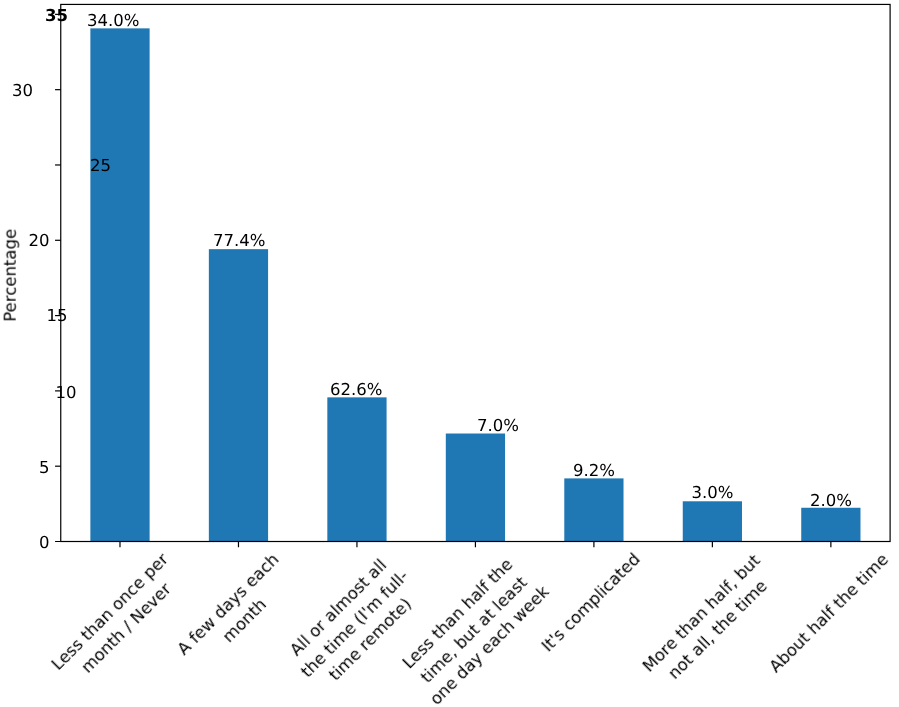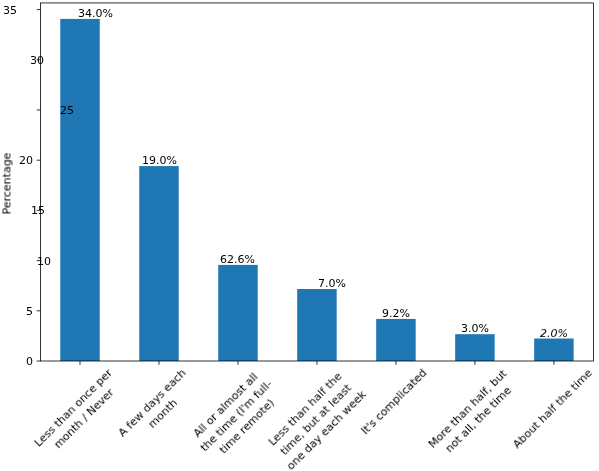--- a/index.html
+++ b/index.html
@@ -65,7 +65,7 @@
   <div class="tick-label-y" style="left: 19.4px; top: 155.287px;">20</div>
   <div class="tick-label-y" style="left: 19.4px; top: 105.083px; margin-left: 41px;">25</div>
   <div class="tick-label-y" style="left: 30px; top: 54.8801px;">30</div>
-  <div class="tick-label-y" style="left: 3px; top: 4.67684px;">35</div>
+  <div class="tick-label-y" style="left: 30px; top: 4.67684px; font-weight: bold;">35</div>
 
   <div class="bar-value-label" style="left: 78px; top: 7.91465px;">34.0%</div>
   <div class="bar-value-label" style="left: 141.502px; top: 155.111px;">19.0%</div>

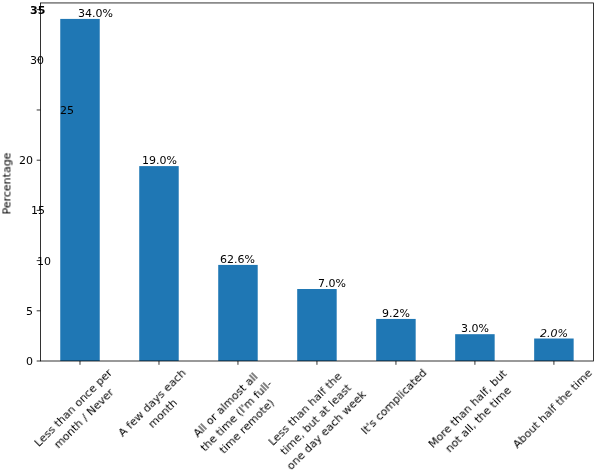--- a/index.html
+++ b/index.html
@@ -67,7 +67,7 @@
   <div class="tick-label-y" style="left: 30px; top: 54.8801px;">30</div>
   <div class="tick-label-y" style="left: 30px; top: 4.67684px; font-weight: bold;">35</div>
 
-  <div class="bar-value-label" style="left: 78px; top: 7.91465px;">34.0%</div>
+  <div class="bar-value-label" style="left: 58px; top: 7.91465px;">34.0%</div>
   <div class="bar-value-label" style="left: 141.502px; top: 155.111px;">19.0%</div>
   <div class="bar-value-label" style="left: 220.488px; top: 253.911px;">62.6%</div>
   <div class="bar-value-label" style="left: 318px; top: 278.008px;">7.0%</div>

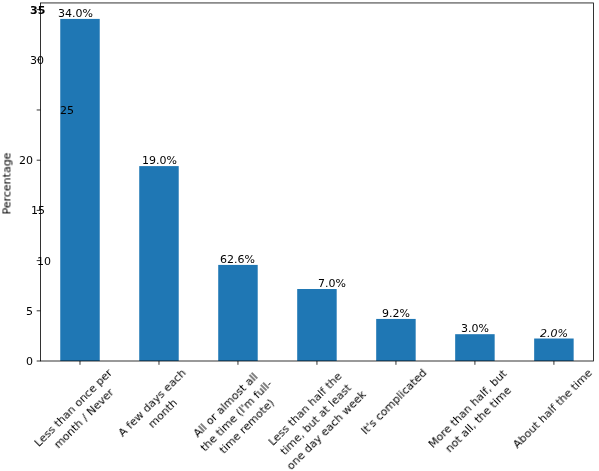--- a/index.html
+++ b/index.html
@@ -64,7 +64,7 @@
   <div class="tick-label-y" style="left: 19.4px; top: 205.49px; margin-left: 12px;">15</div>
   <div class="tick-label-y" style="left: 19.4px; top: 155.287px;">20</div>
   <div class="tick-label-y" style="left: 19.4px; top: 105.083px; margin-left: 41px;">25</div>
-  <div class="tick-label-y" style="left: 30px; top: 54.8801px;">30</div>
+  <div class="tick-label-y" style="left: 8px; top: 54.8801px;">30</div>
   <div class="tick-label-y" style="left: 30px; top: 4.67684px; font-weight: bold;">35</div>
 
   <div class="bar-value-label" style="left: 58px; top: 7.91465px;">34.0%</div>

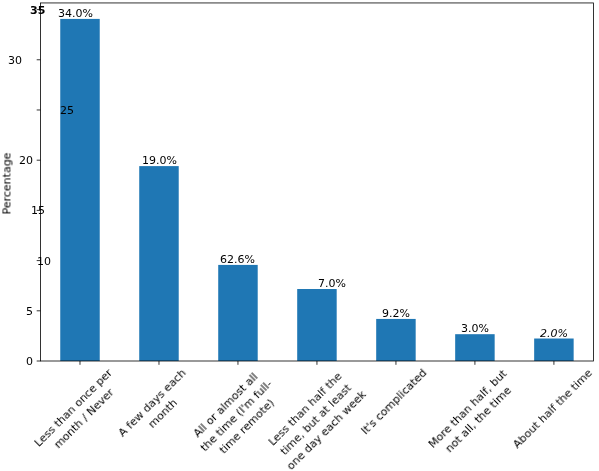--- a/index.html
+++ b/index.html
@@ -68,7 +68,7 @@
   <div class="tick-label-y" style="left: 30px; top: 4.67684px; font-weight: bold;">35</div>
 
   <div class="bar-value-label" style="left: 58px; top: 7.91465px;">34.0%</div>
-  <div class="bar-value-label" style="left: 141.502px; top: 155.111px;">19.0%</div>
+  <div class="bar-value-label" style="left: 141.502px; top: 155.111px;">77.4%</div>
   <div class="bar-value-label" style="left: 220.488px; top: 253.911px;">62.6%</div>
   <div class="bar-value-label" style="left: 318px; top: 278.008px;">7.0%</div>
   <div class="bar-value-label" style="left: 381.959px; top: 307.93px;">9.2%</div>

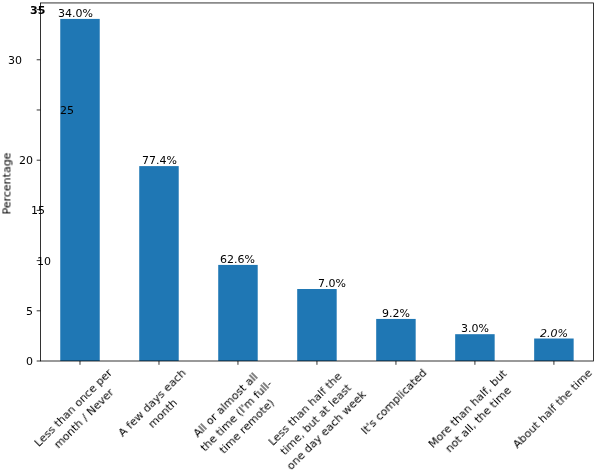--- a/index.html
+++ b/index.html
@@ -73,7 +73,7 @@
   <div class="bar-value-label" style="left: 318px; top: 278.008px;">7.0%</div>
   <div class="bar-value-label" style="left: 381.959px; top: 307.93px;">9.2%</div>
   <div class="bar-value-label" style="left: 460.945px; top: 323.191px; text-align: center;">3.0%</div>
-  <div class="bar-value-label" style="left: 539.931px; top: 327.509px; font-style: italic;">2.0%</div>
+  <div class="bar-value-label" style="left: 539.931px; top: 327.509px;">2.0%</div>
 
   <div class="tick-label-x" style="transform: rotate(-45deg); left: 26.7663px; top: 399.382px;">
       <div>Less than once per</div>

